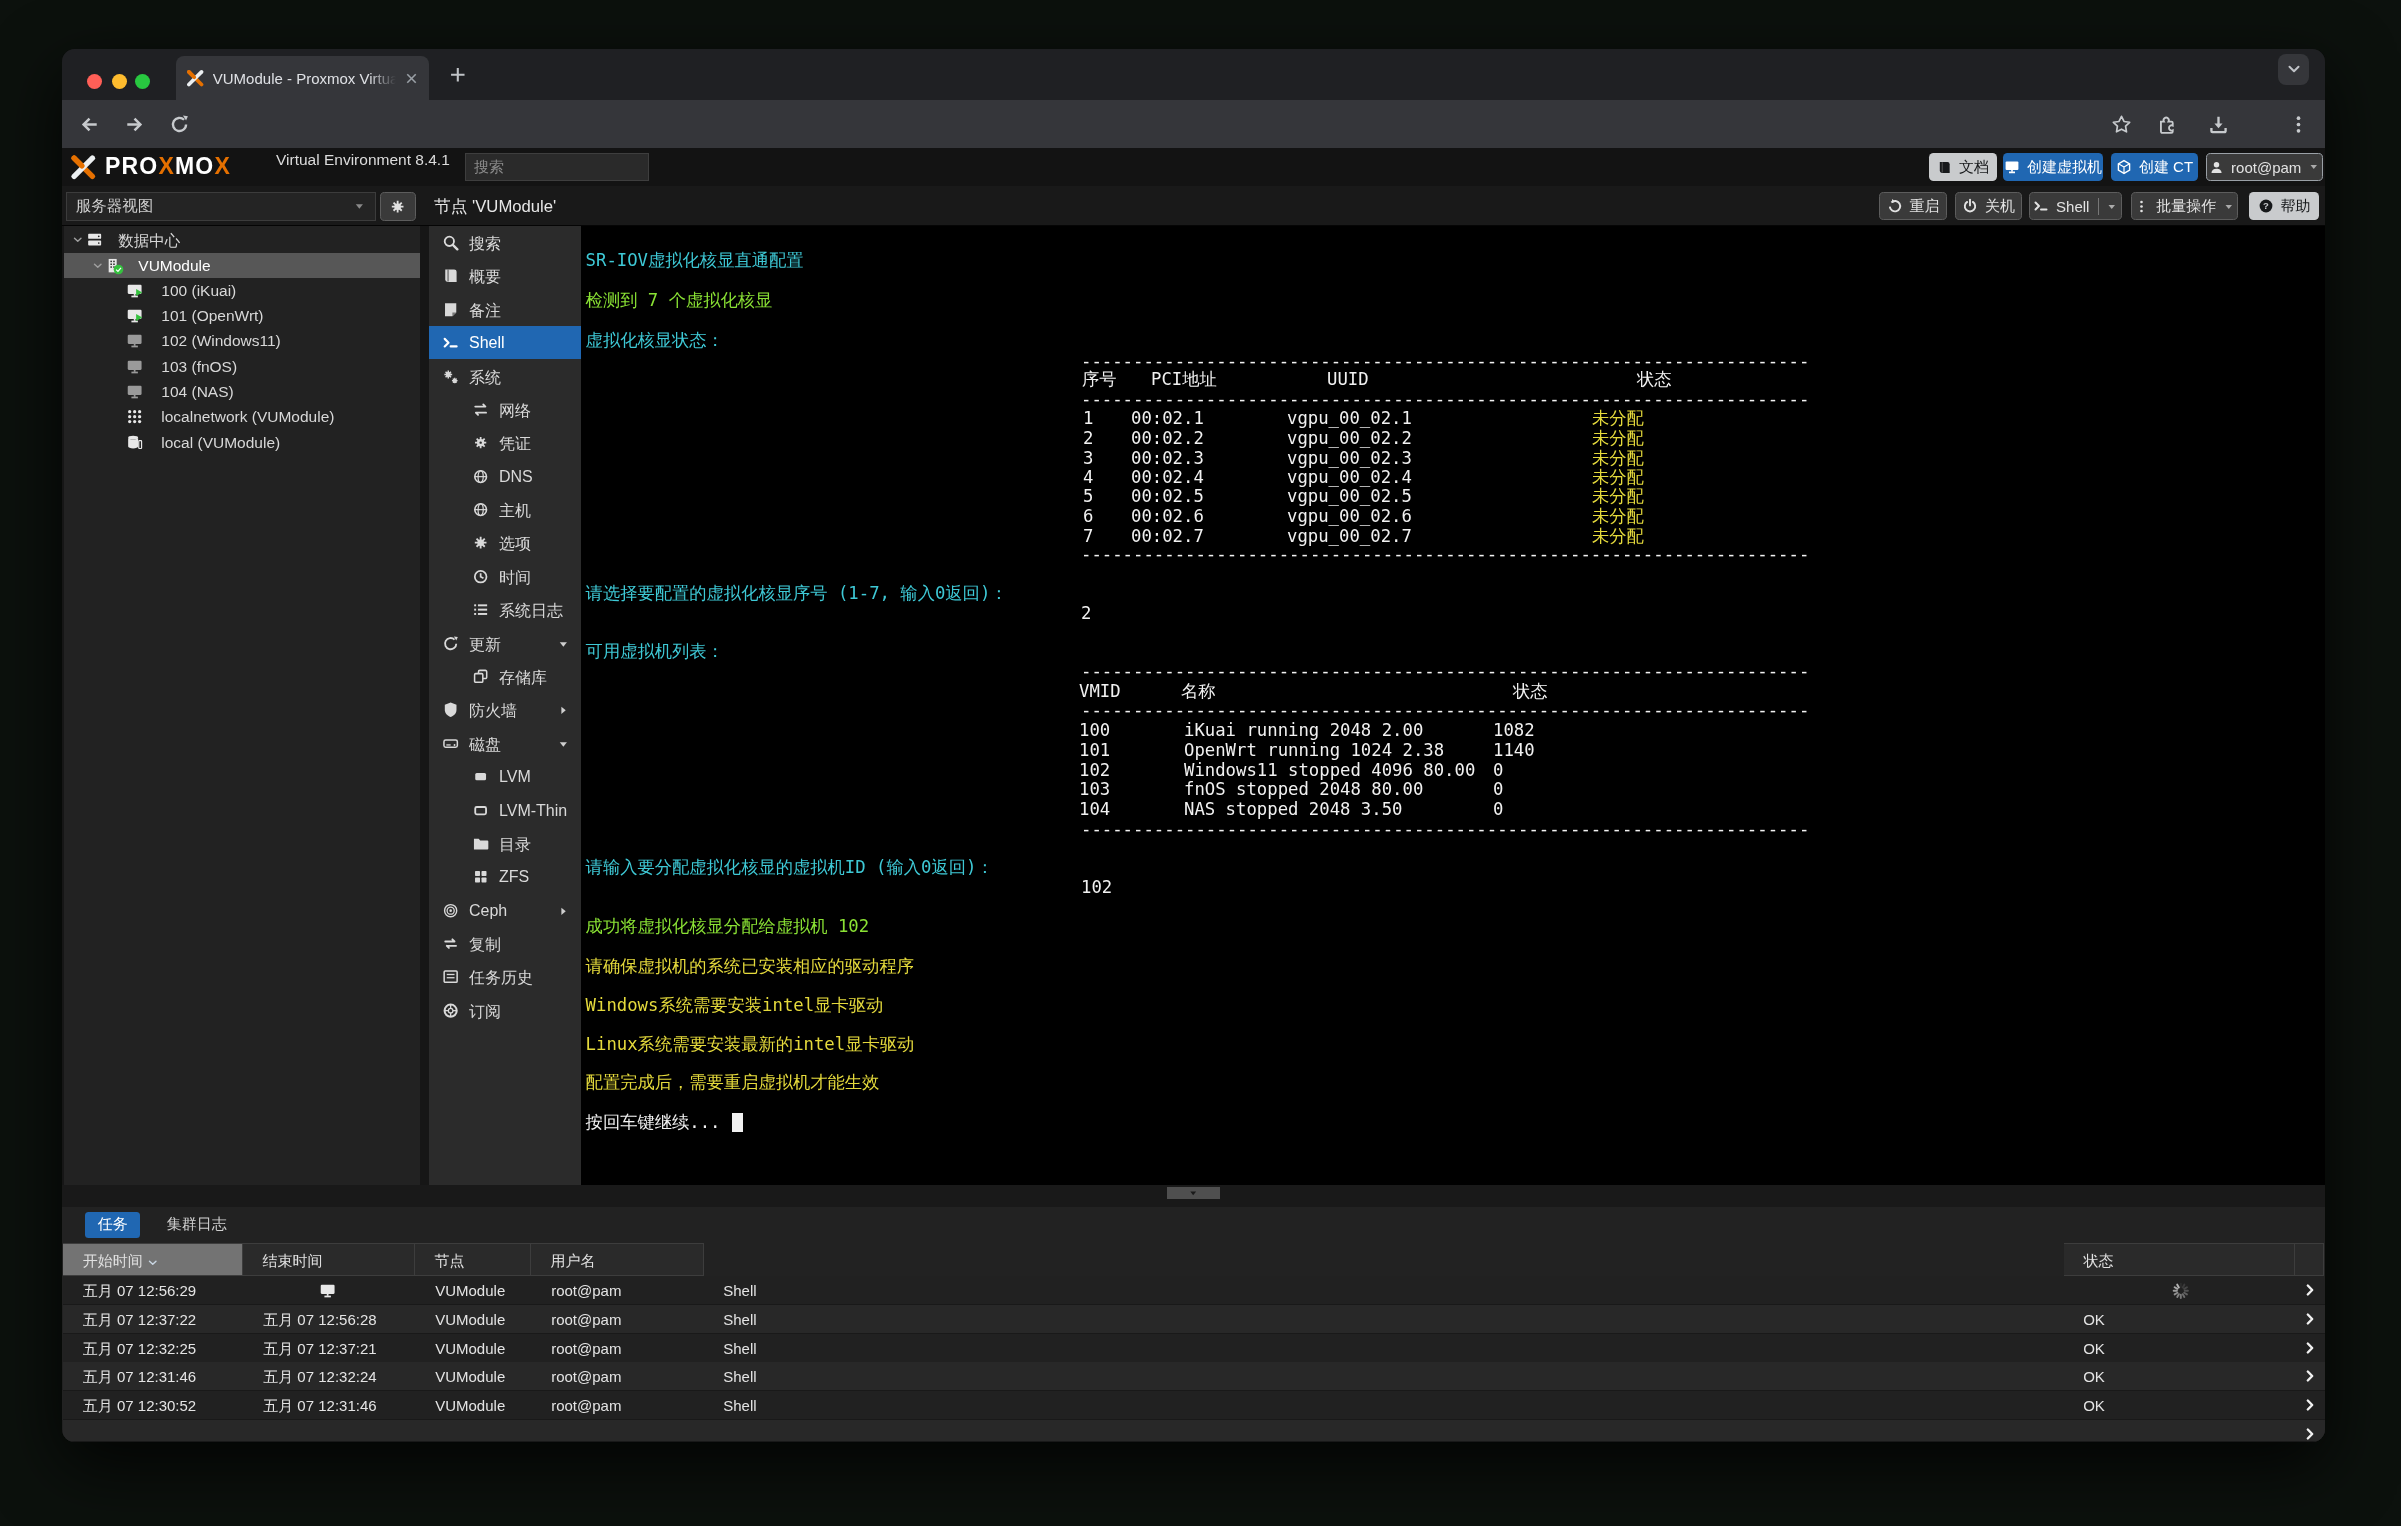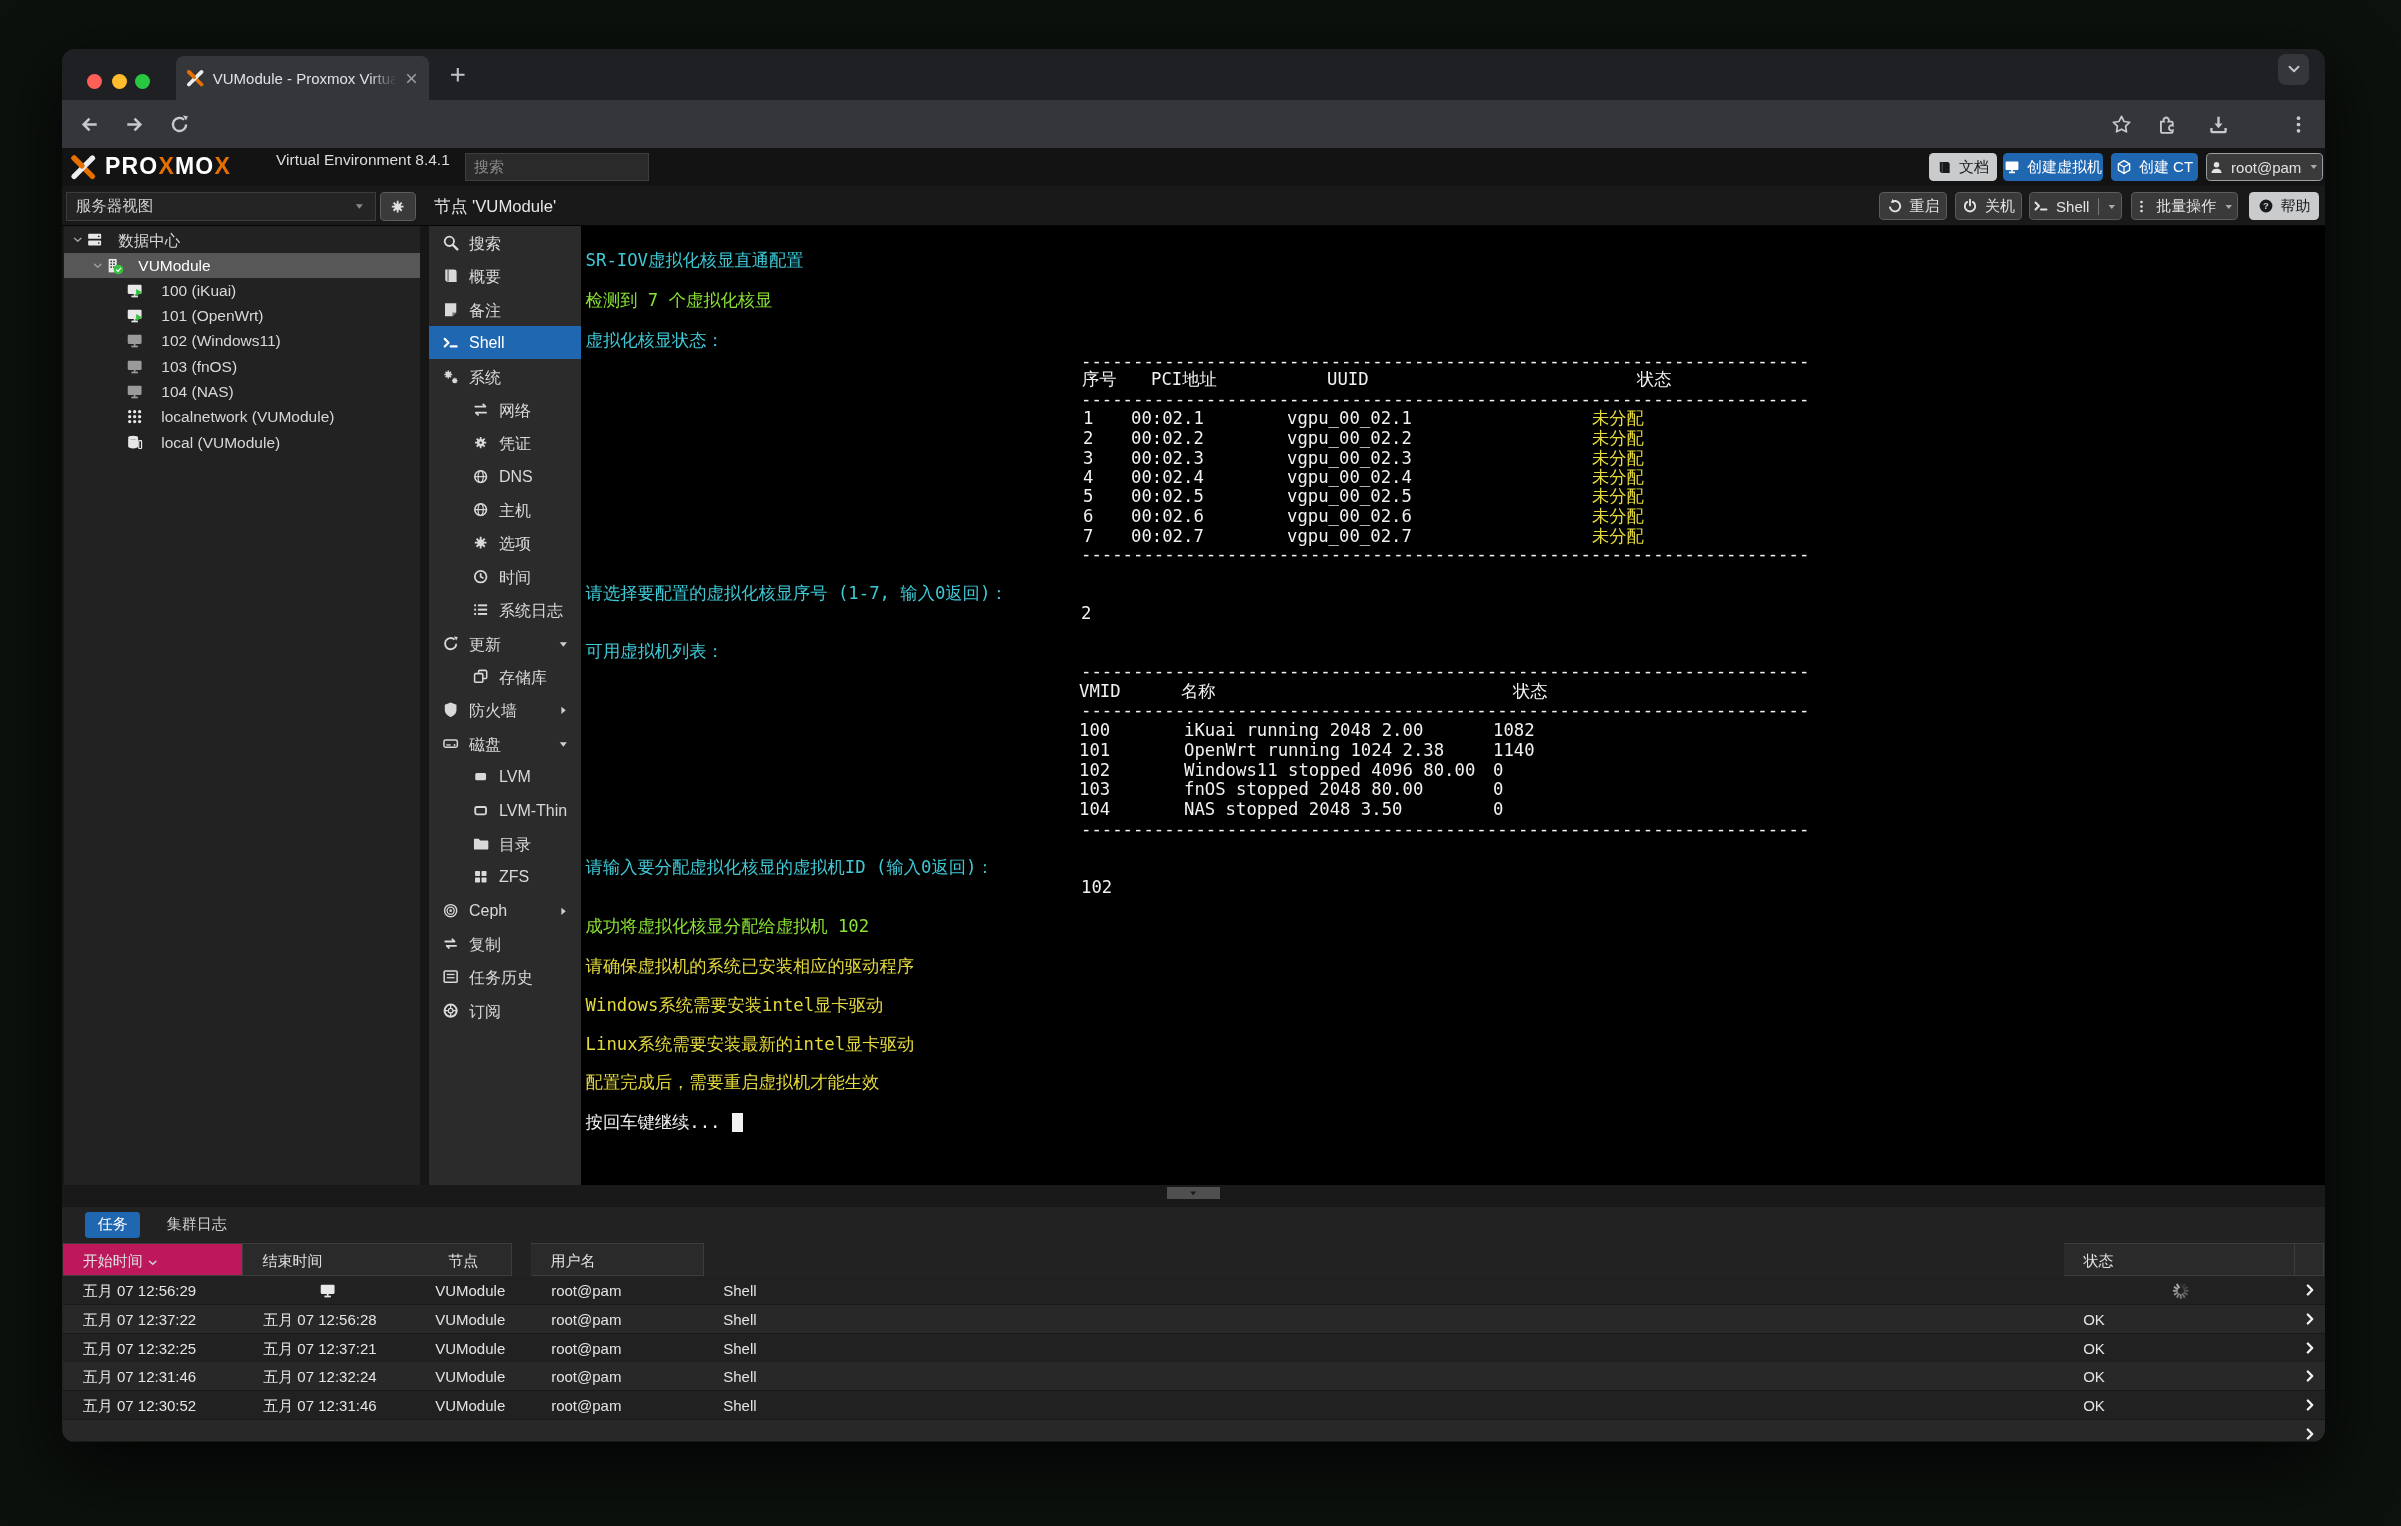--- a/index.html
+++ b/index.html
@@ -90,7 +90,7 @@
   .th-cell{position:absolute;top:0;height:33px;line-height:33px;background:#2a2a2a;border-right:0.6px solid #3d3d3d;
            border-top:0.6px solid #3d3d3d;border-bottom:0.6px solid #3d3d3d;box-sizing:border-box;color:#e0e0e0;
            font-size:15px;padding-left:19.6px;}
-  .th-cell.sorted{background:#be185d;}
+  .th-cell.sorted{background:#737373;}
   .task-row{position:absolute;left:1.2px;width:2262px;height:29px;border-bottom:0.6px solid #191919;box-sizing:border-box;}
   .task-row.odd{background:#212121;} .task-row.even{background:#282828;}
   .td{position:absolute;top:0;height:29px;line-height:29px;font-size:15px;color:#e4e4e4;white-space:nowrap;}

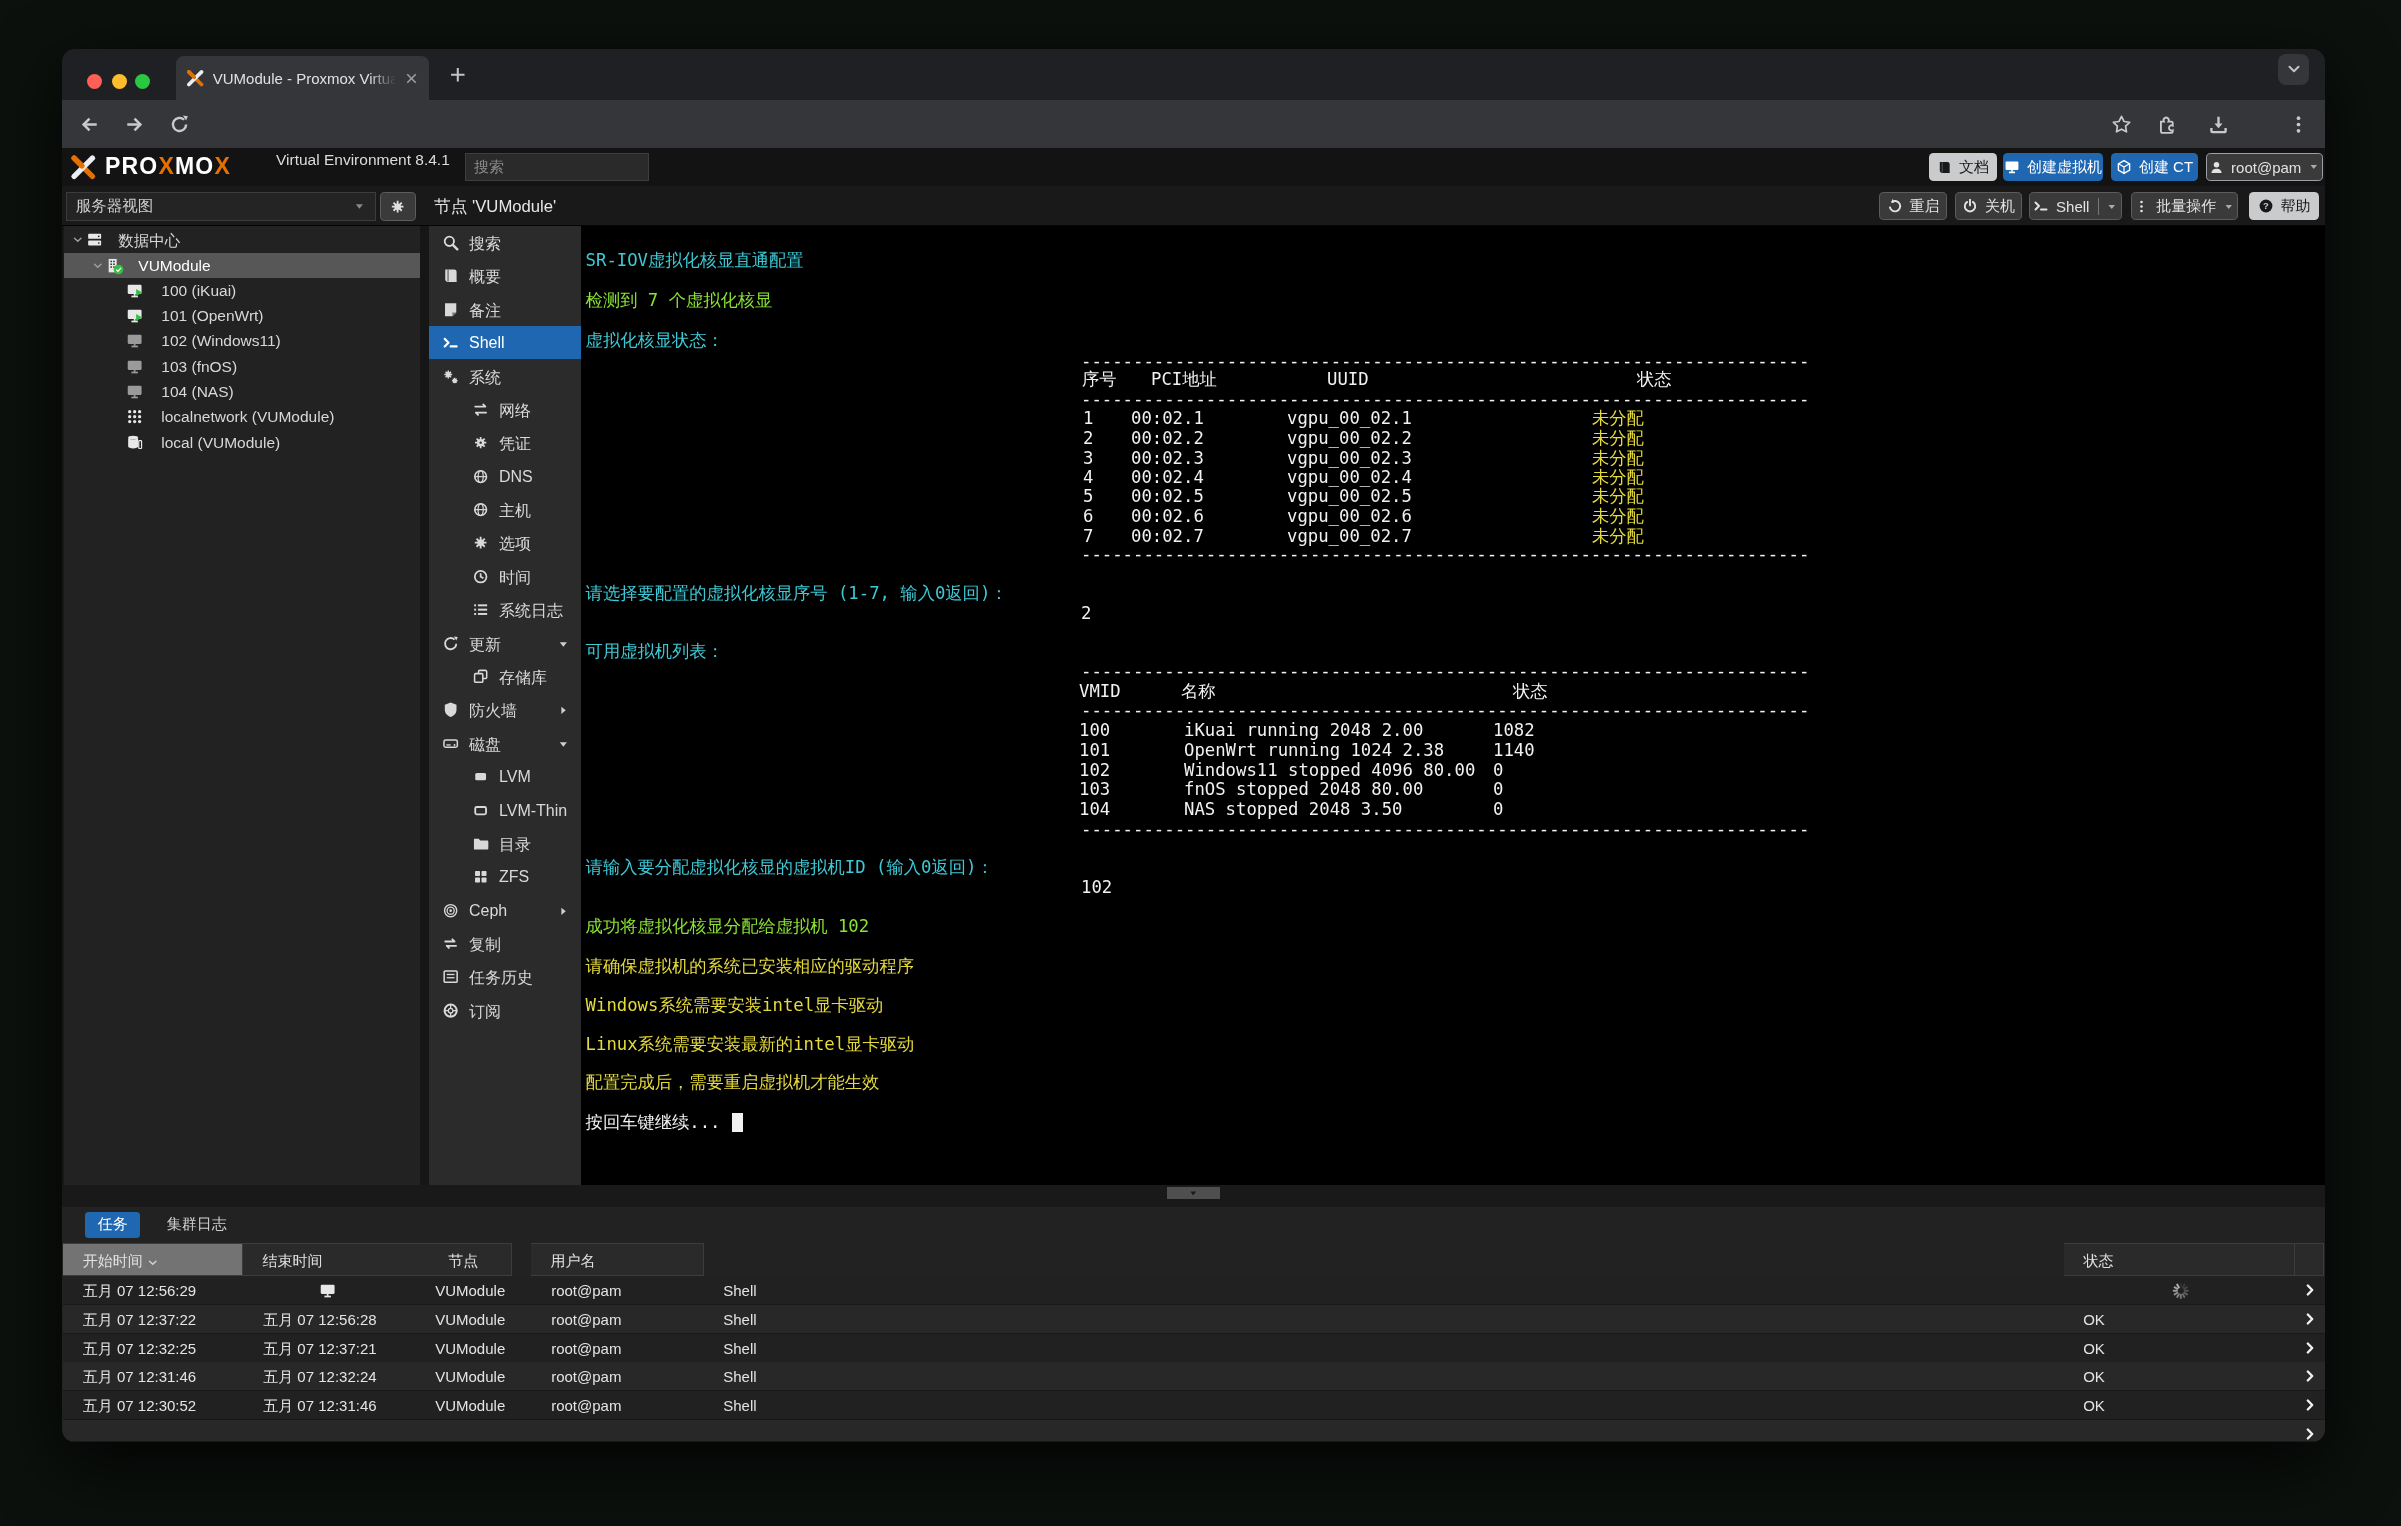--- a/index.html
+++ b/index.html
@@ -804,7 +804,7 @@
               <polyline points="3.5,5.8 8,10.2 12.5,5.8" fill="none" stroke="currentColor" stroke-width="2" stroke-linecap="round" stroke-linejoin="round"></polyline>
             </svg></span></div>
         <div class="th-cell" style="left: 181px; width: 172px;">结束时间</div>
-        <div class="th-cell" style="left: 334px; width: 116px; text-align: center;">节点</div>
+        <div class="th-cell" style="left: 353px; width: 116px;">节点</div>
         <div class="th-cell" style="left: 469px; width: 173px;">用户名</div>
         <div class="th-cell" style="left: 2002px; width: 231px;">状态</div>
         <div class="th-cell" style="left: 2233px; width: 29px;"></div>

